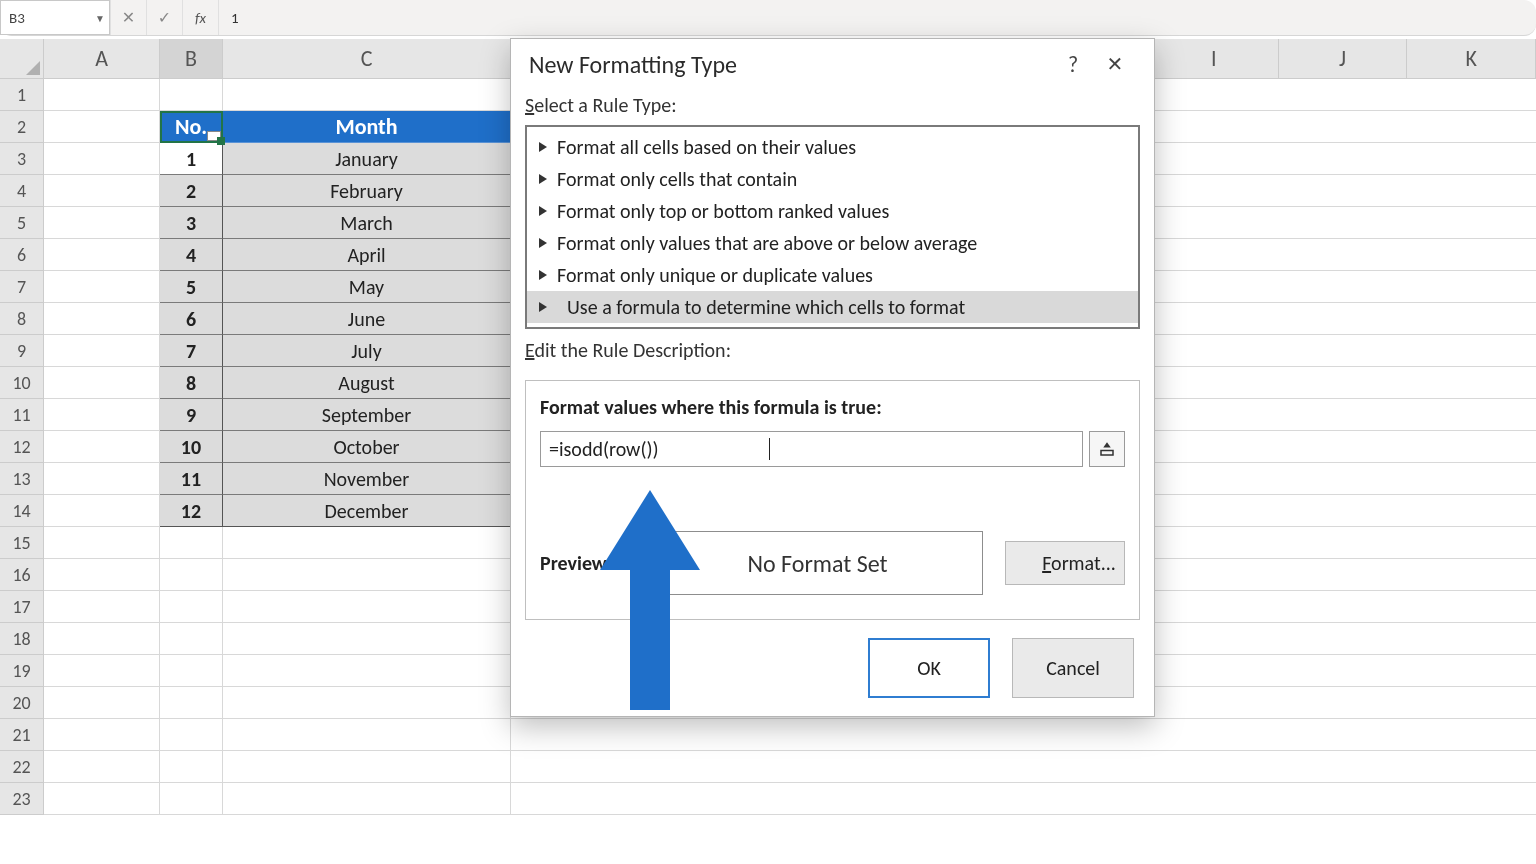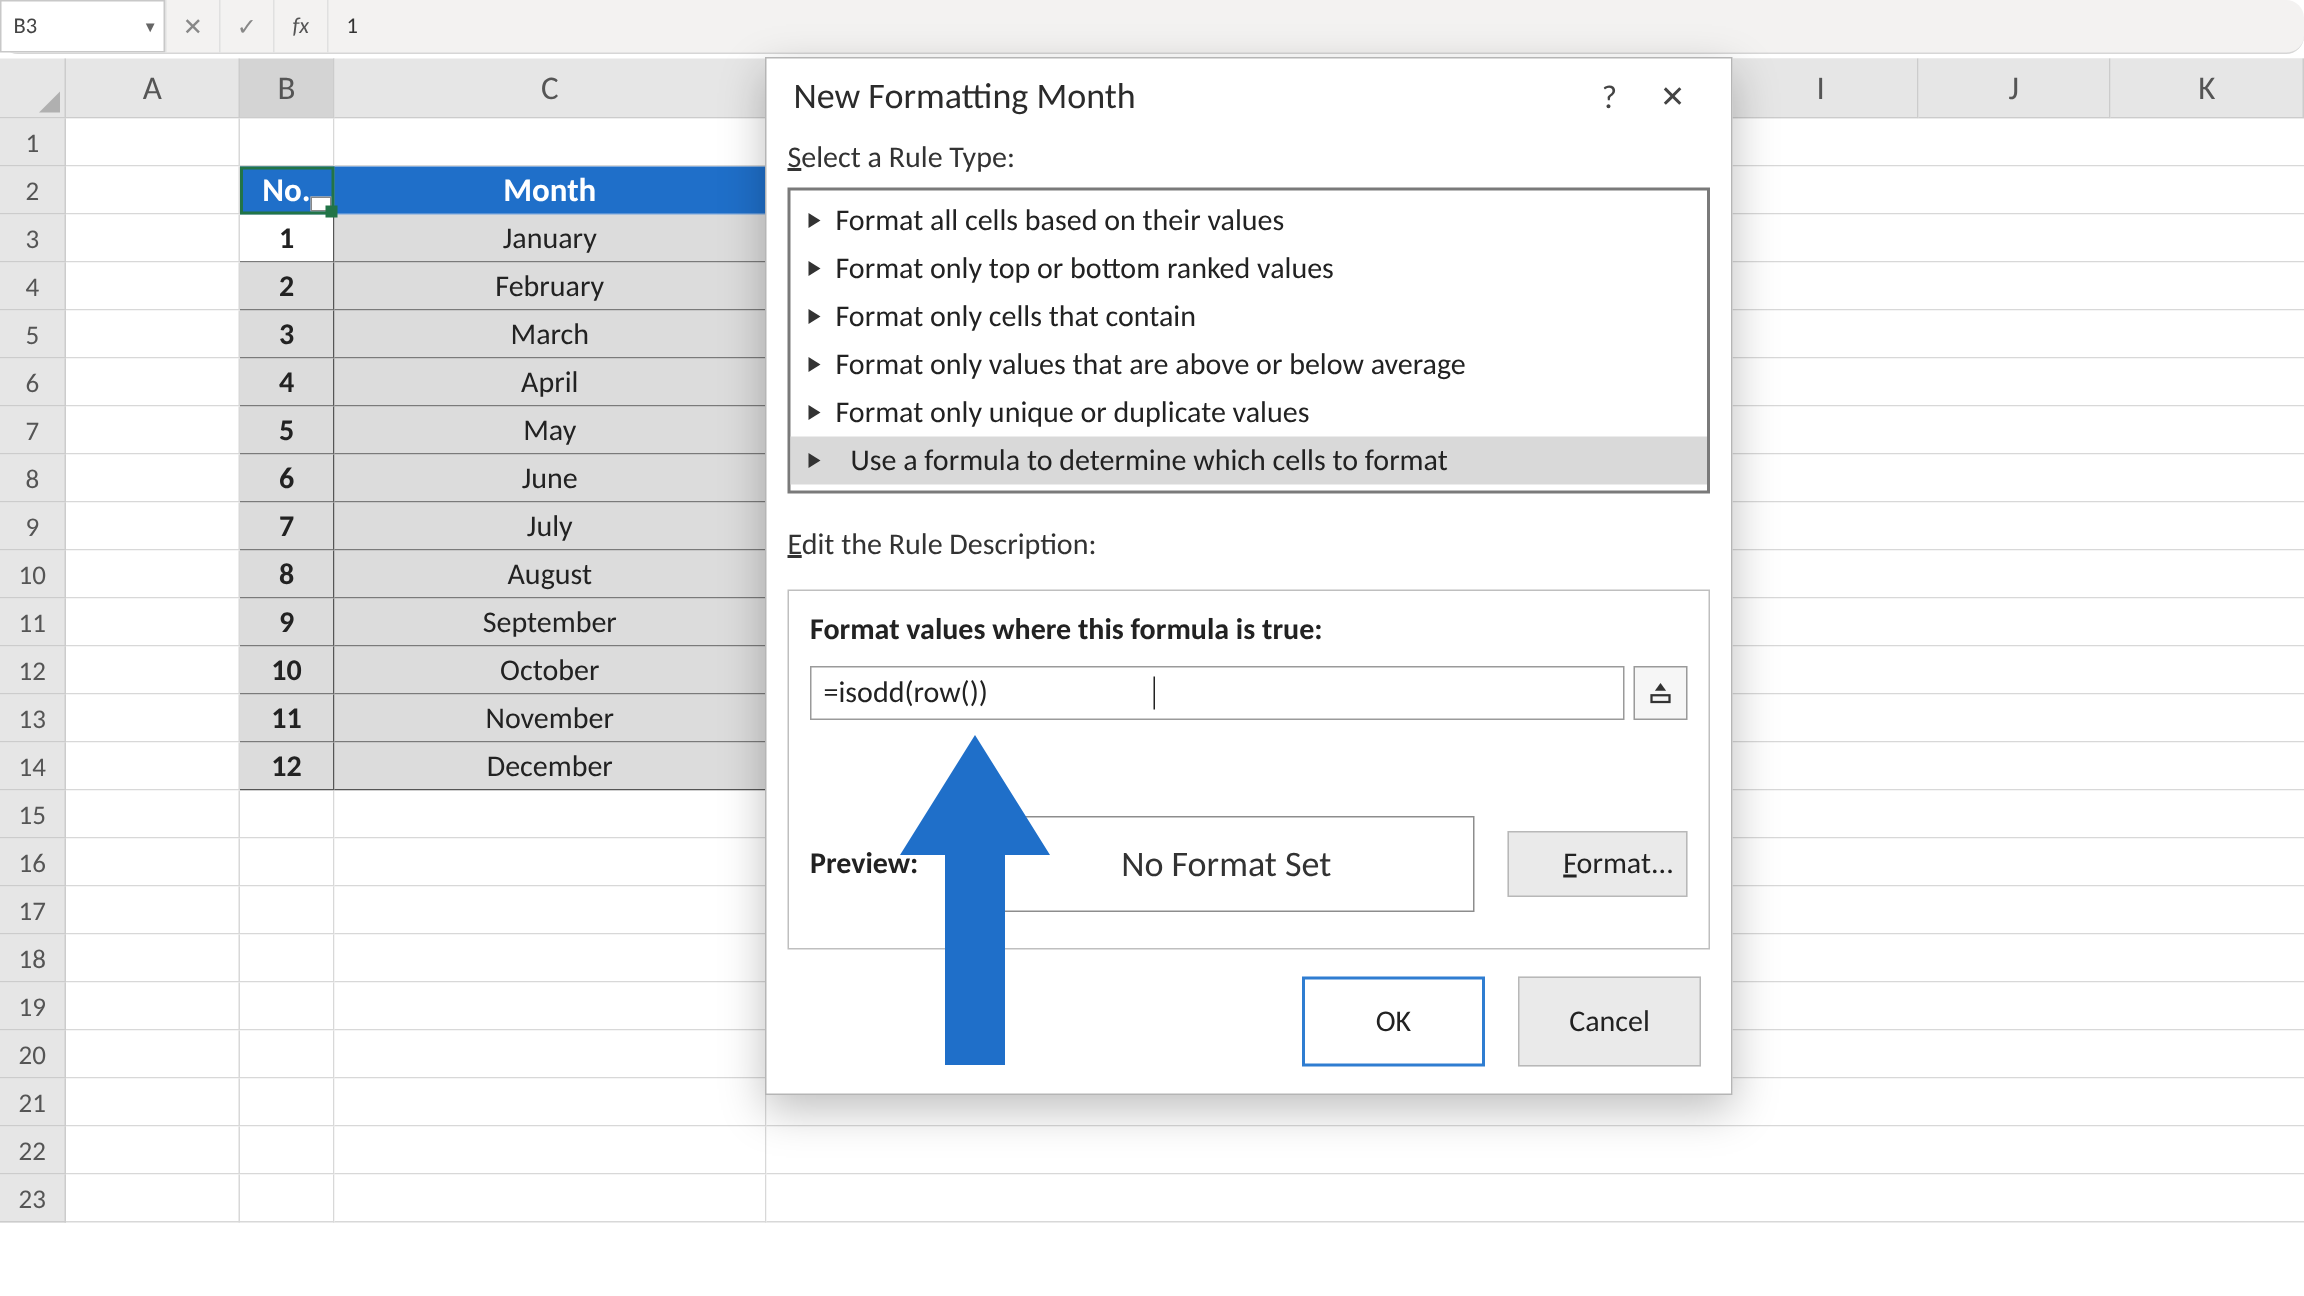--- a/index.html
+++ b/index.html
@@ -306,7 +306,7 @@
 
 <div class="dialog">
   <div class="dlg-title">
-    <span>New Formatting Month</span>
+    <span>New Formatting Type</span>
     <span class="sp"></span>
     <span class="help">
         <span>?</span>

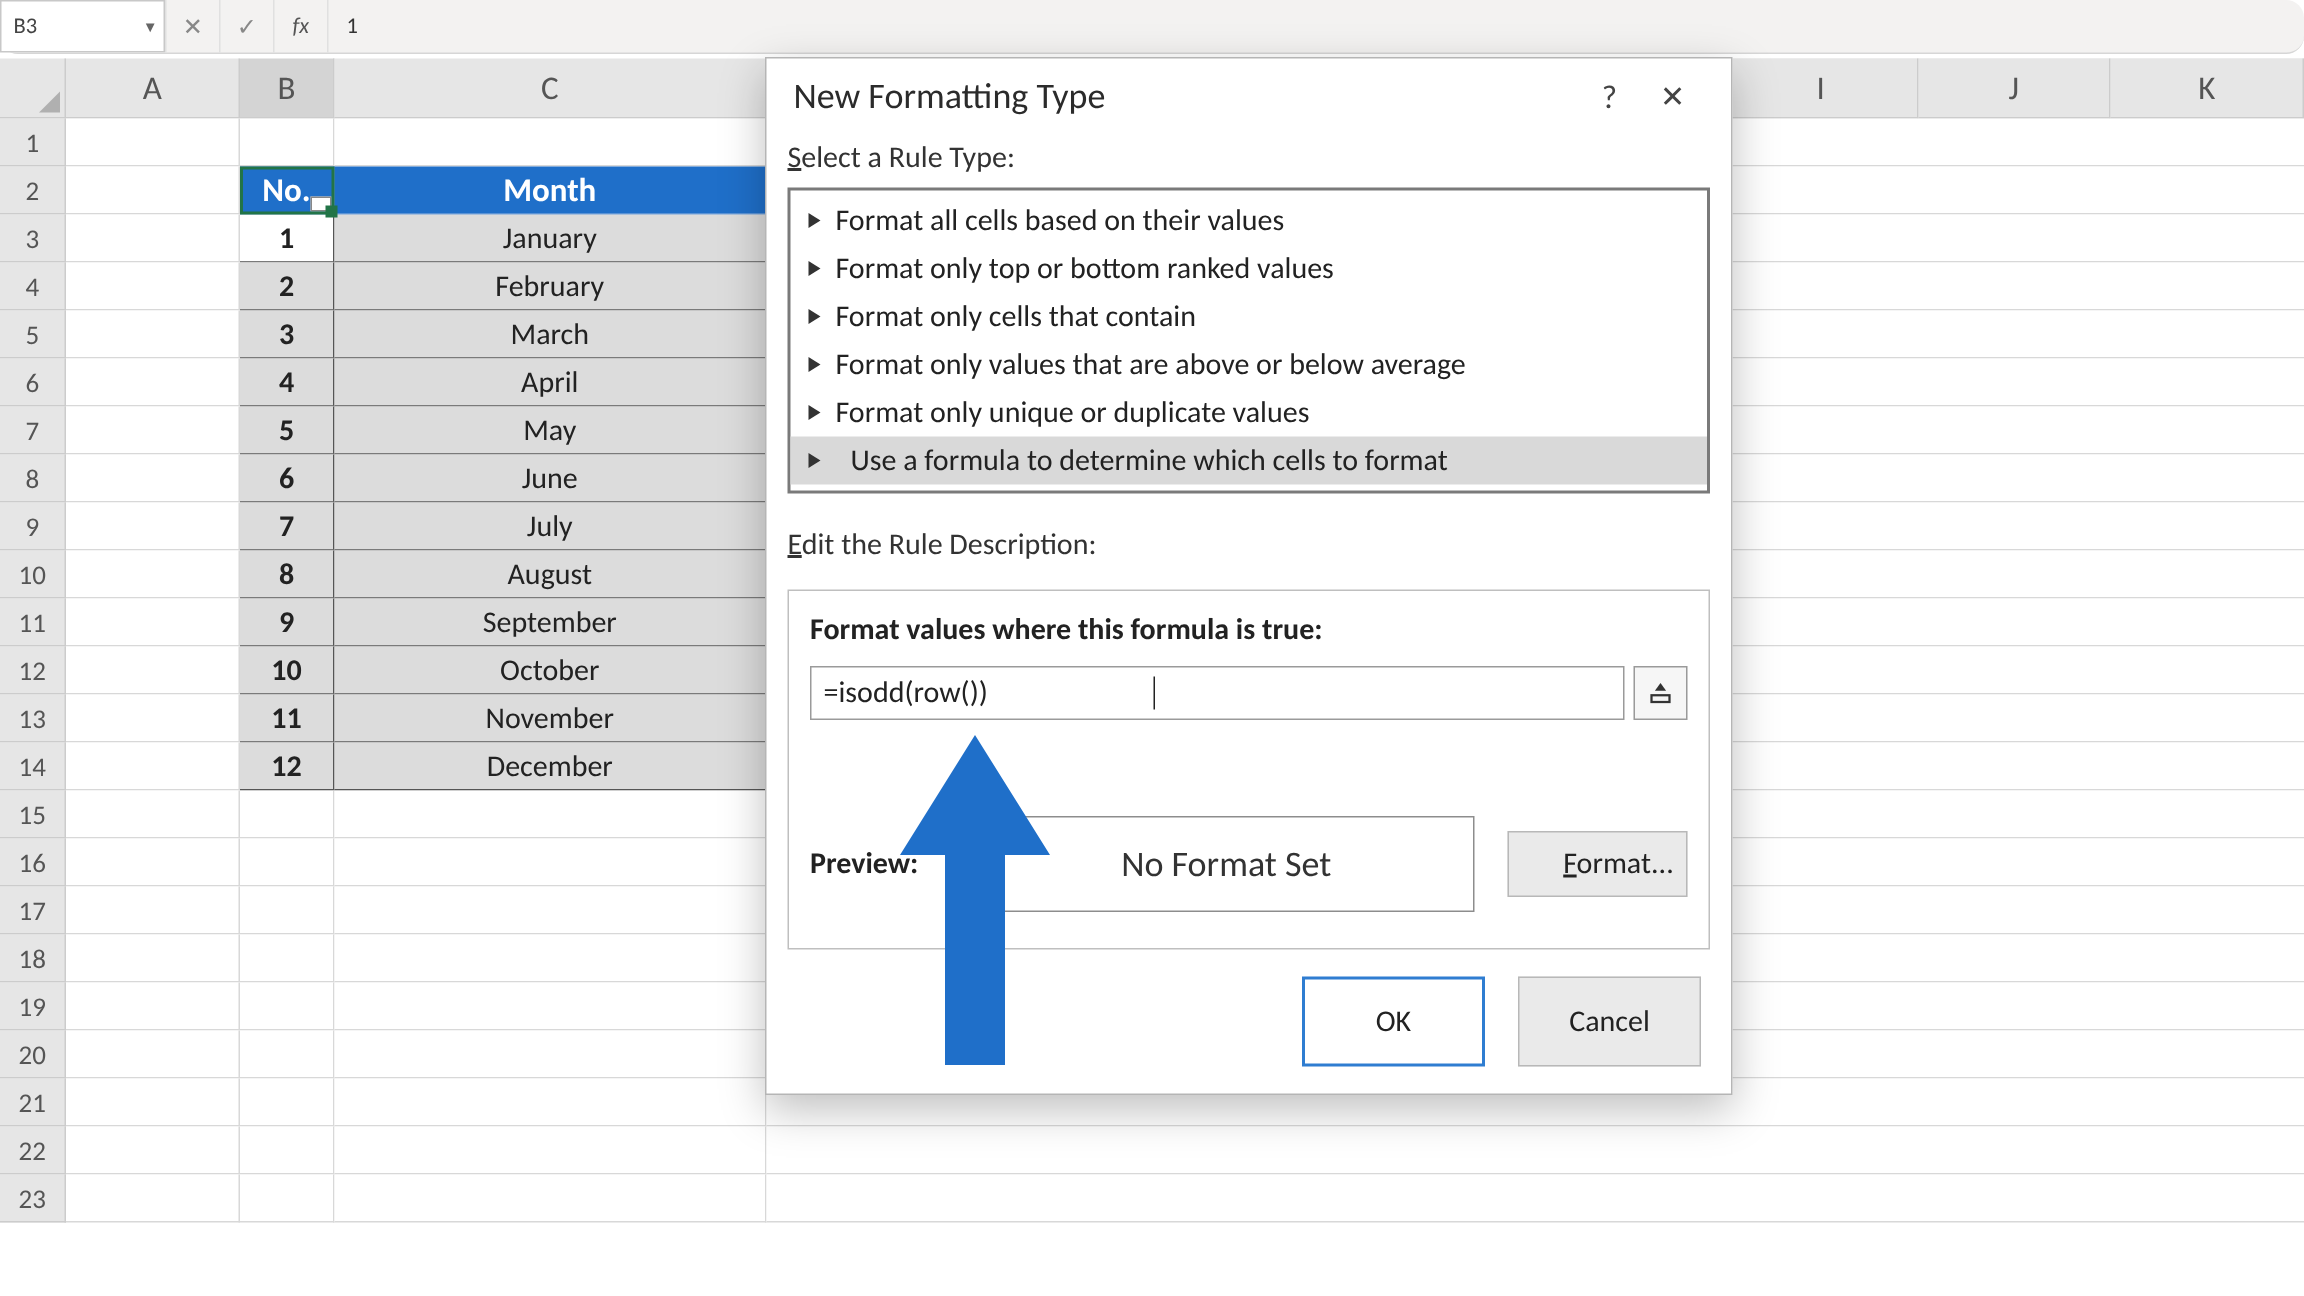--- a/index.html
+++ b/index.html
@@ -324,11 +324,11 @@
         </div>
         <div class="rule-item">
           <div class="rule-arrow"></div>
+          <span>Format only cells that contain</span>
+        </div>
+        <div class="rule-item">
+          <div class="rule-arrow"></div>
           <span>Format only top or bottom ranked values</span>
-        </div>
-        <div class="rule-item">
-          <div class="rule-arrow"></div>
-          <span>Format only cells that contain</span>
         </div>
         <div class="rule-item">
           <div class="rule-arrow"></div>

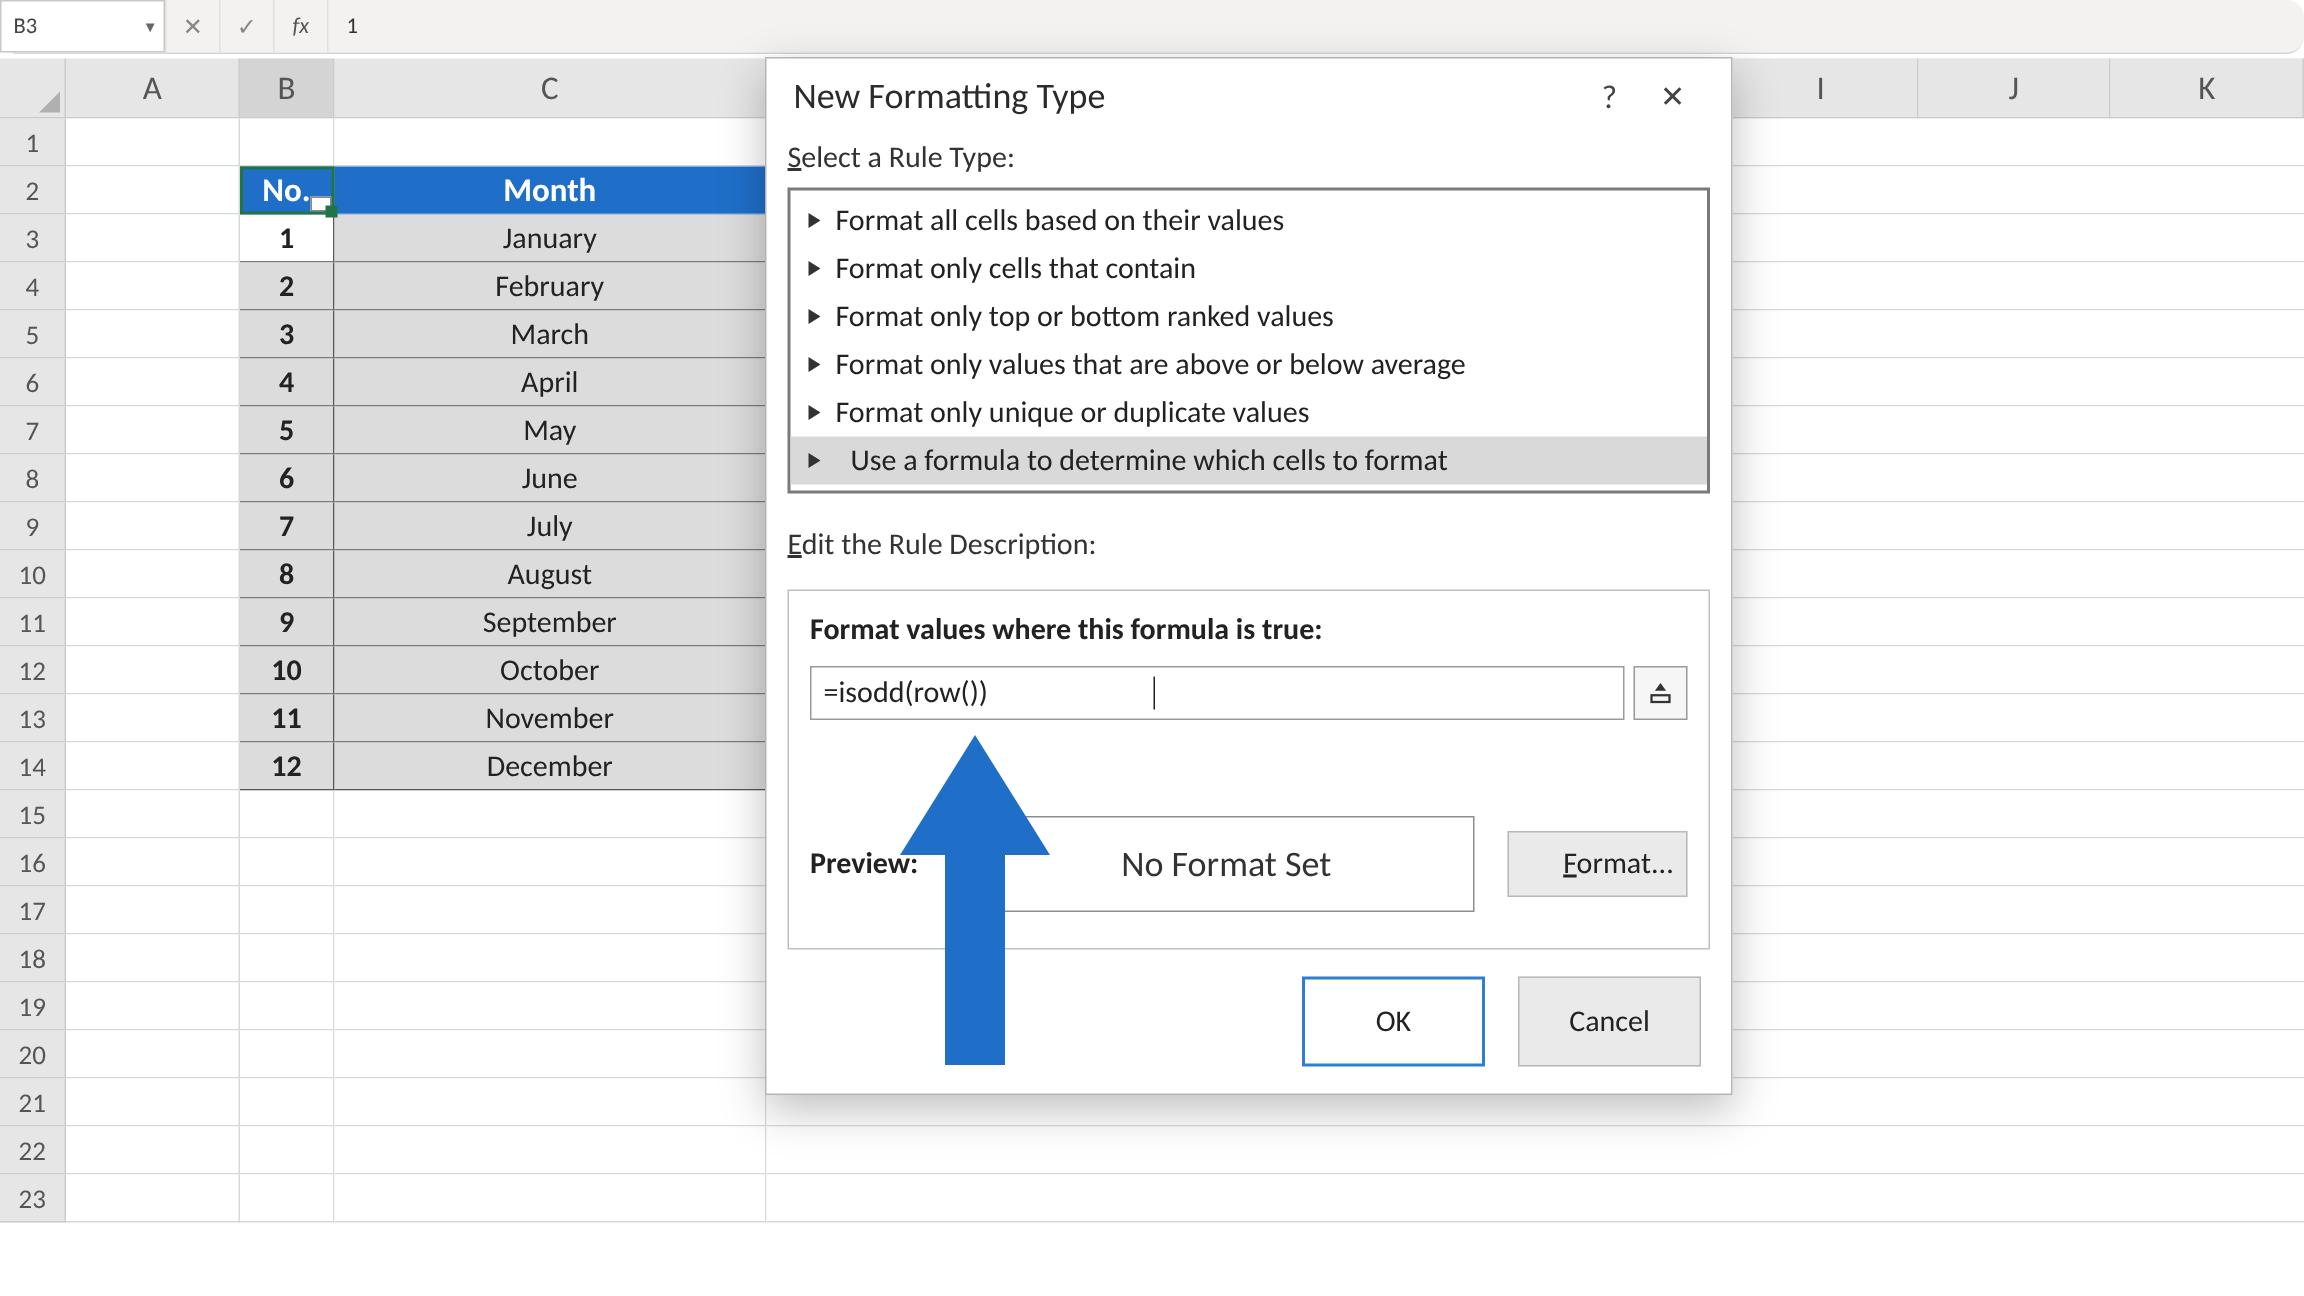--- a/index.html
+++ b/index.html
@@ -344,7 +344,7 @@
         </div>
       </div>
 
-    <div class="sec-label" style="margin-top:22px"><span><u>E</u>dit the Rule Description:</span></div>
+    <div class="sec-label" style="margin-top:9px"><span><u>E</u>dit the Rule Description:</span></div>
     <div class="desc-box">
       <div class="desc-title">Format values where this formula is true:</div>
       <div class="formula-row">

